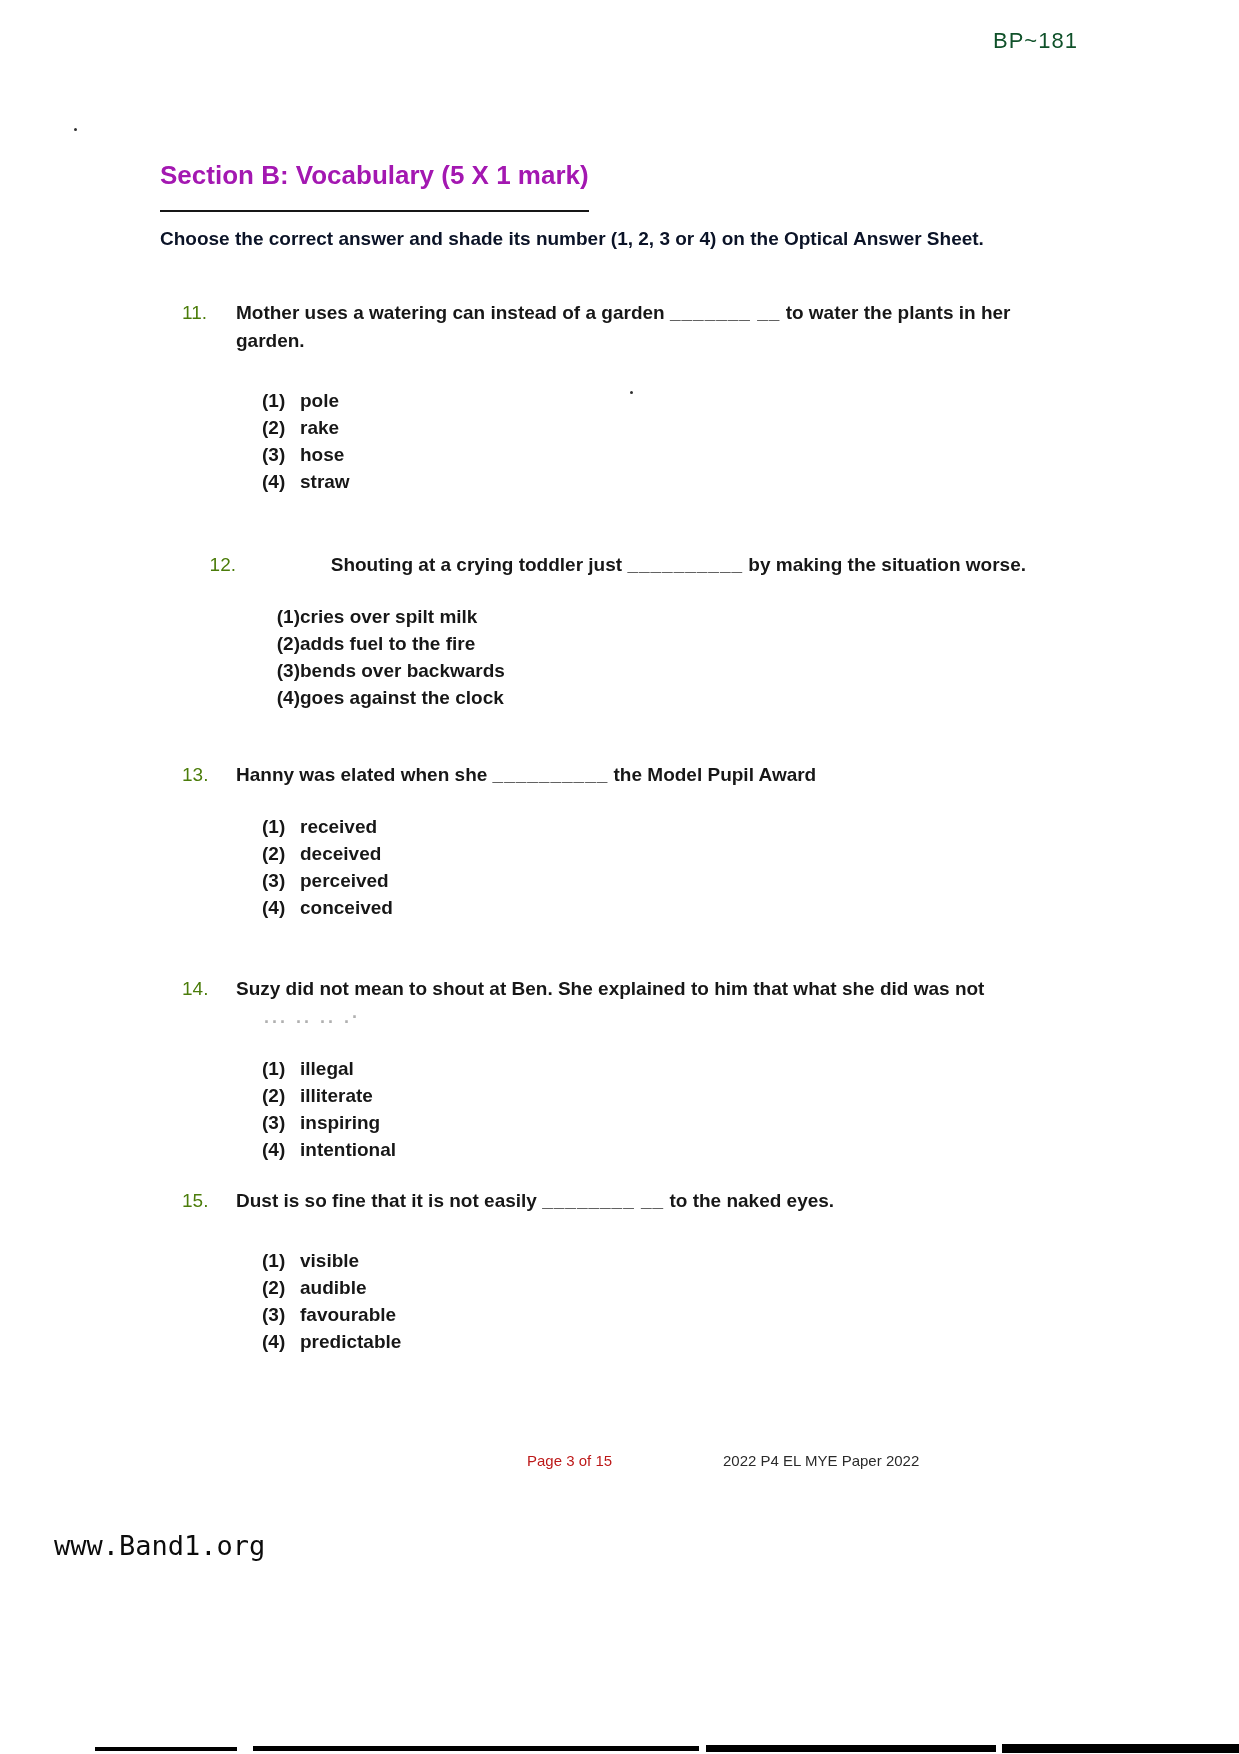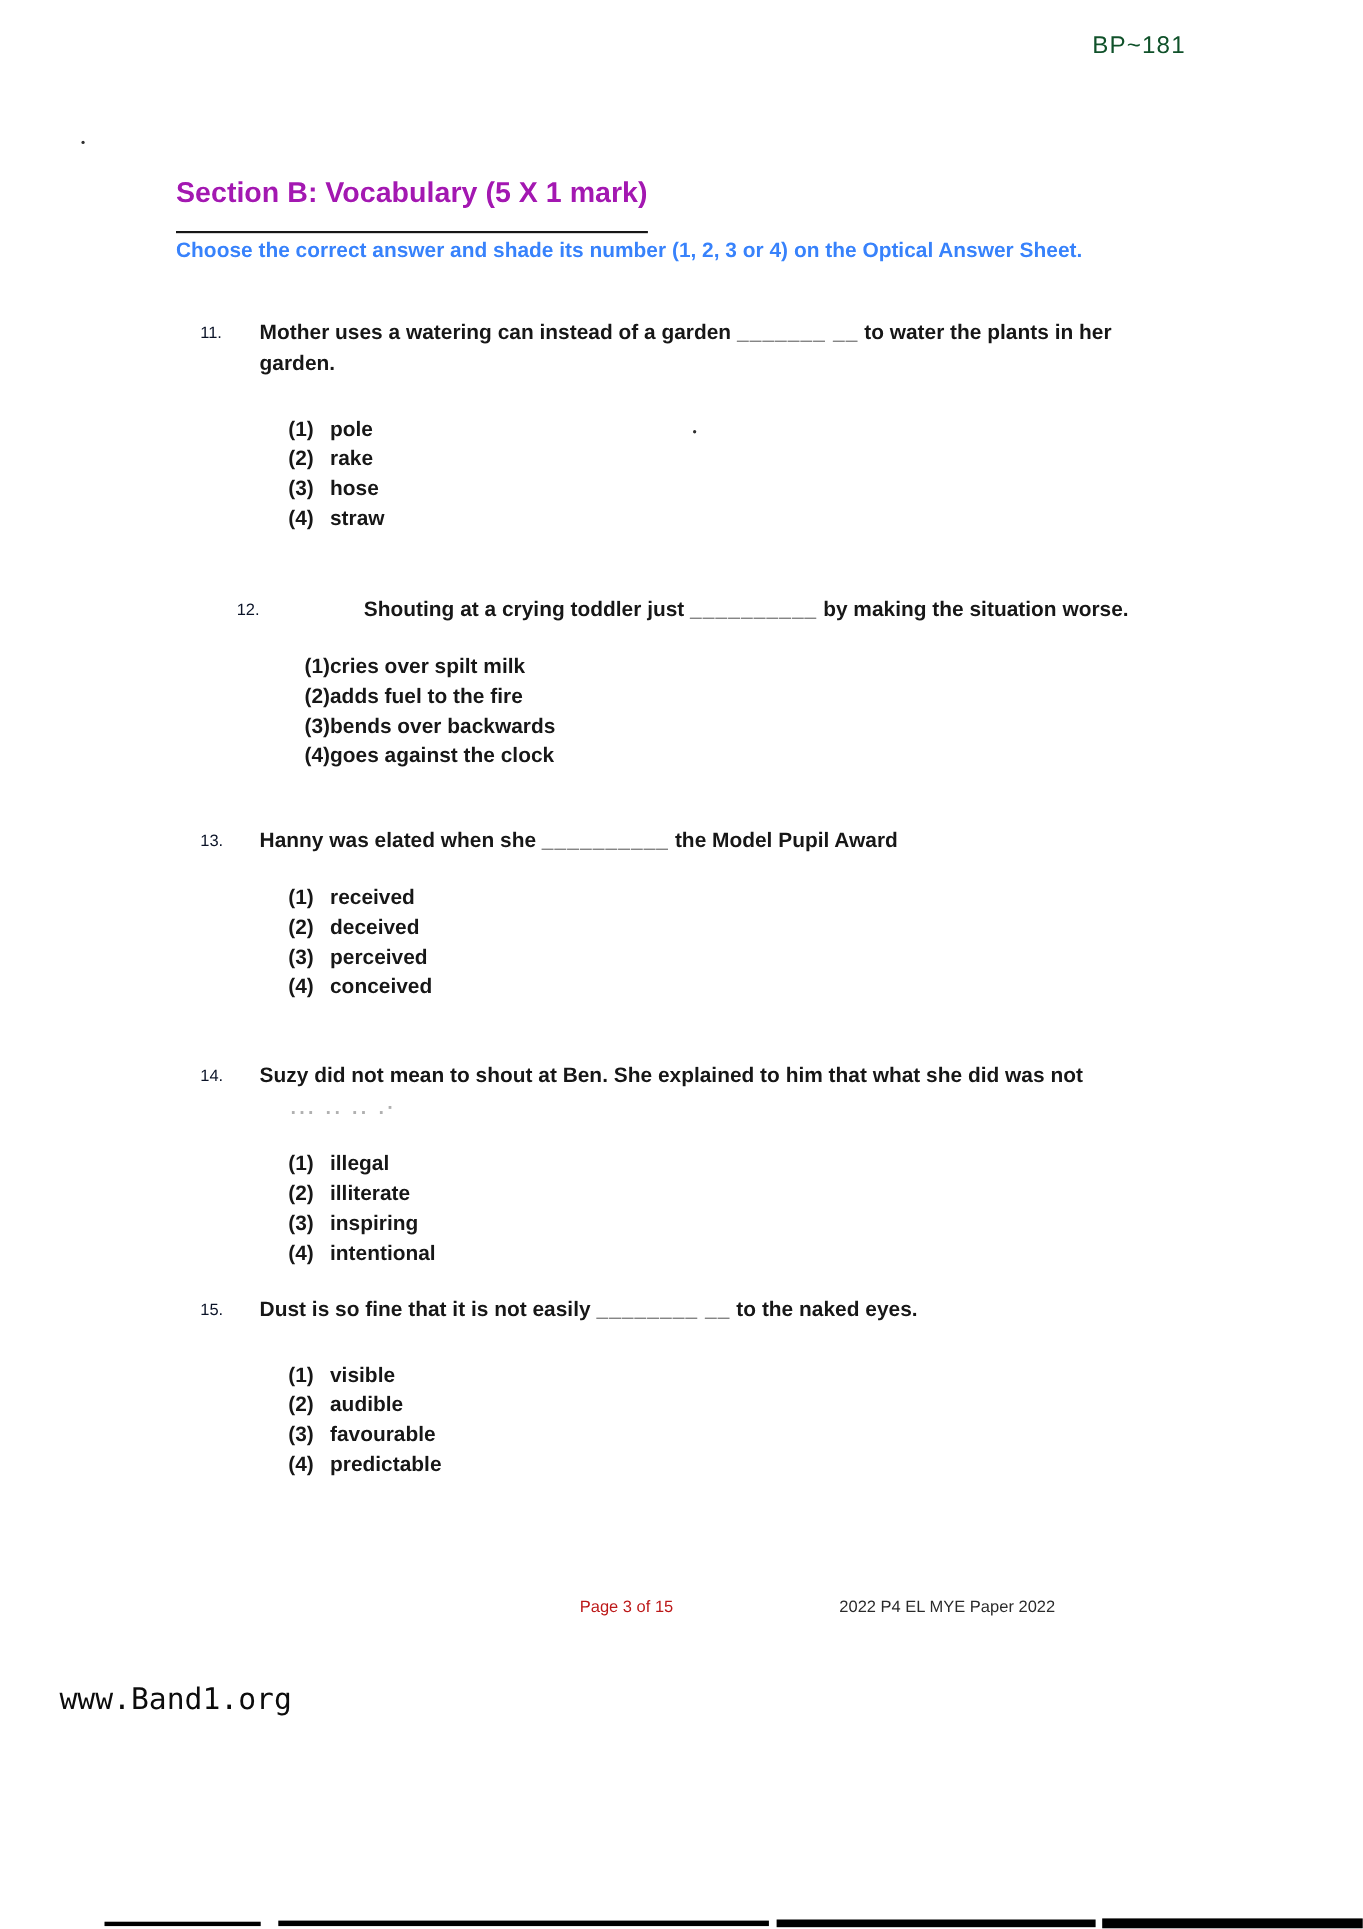--- a/index.html
+++ b/index.html
@@ -26,8 +26,8 @@
     padding-bottom:19px;
   }
   .sec-instr{
-    width:845px;
-    font-size:19px;font-weight:bold;color:#3b82f6;
+    margin-top:10px;width:845px;
+    font-size:19px;font-weight:bold;color:#0f172a;
     line-height:33px;
   }
   .q{display:flex;}

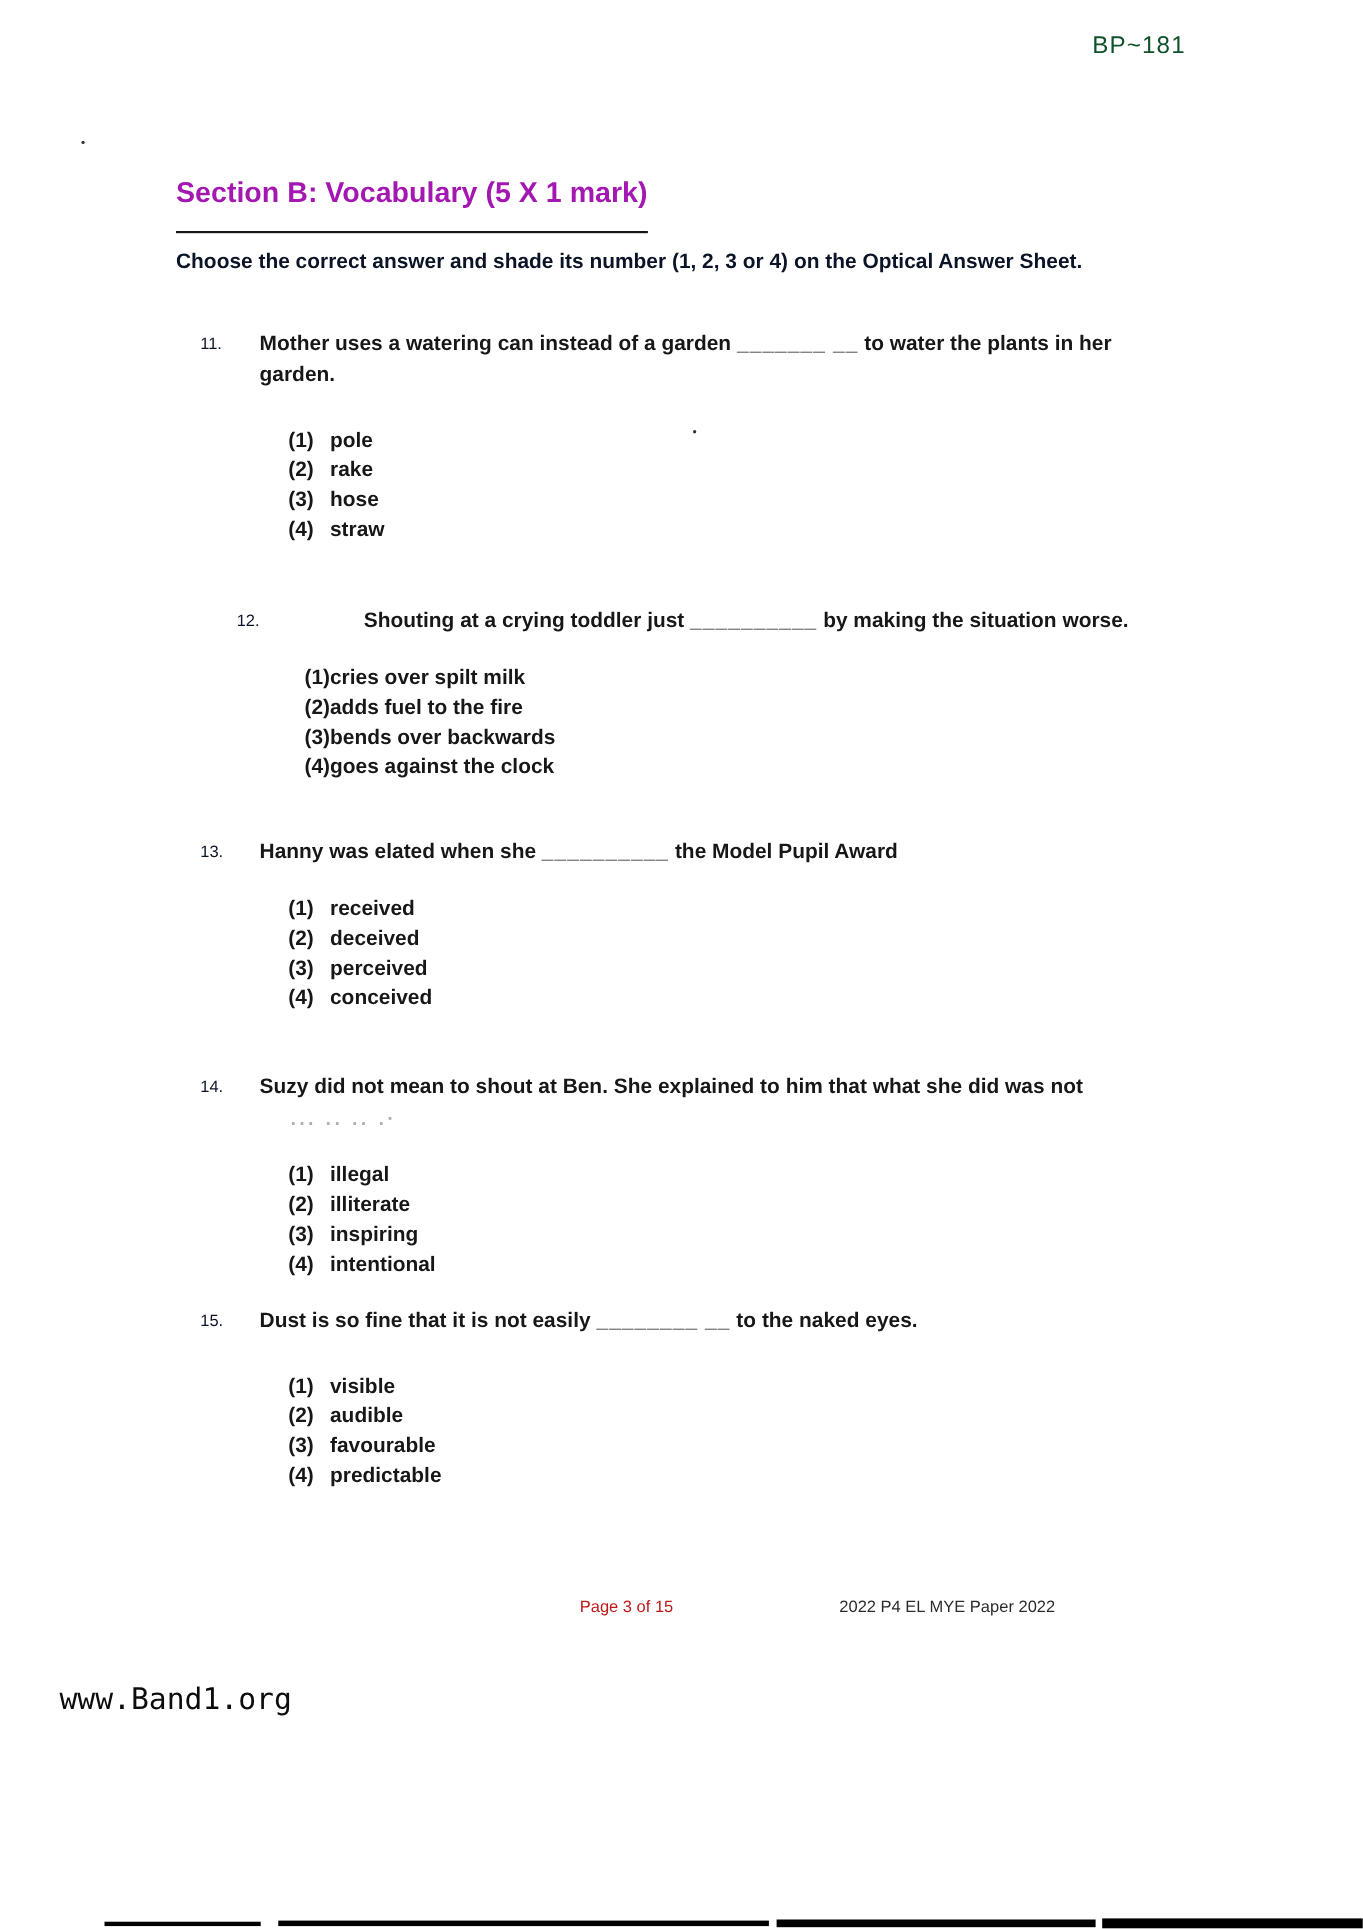--- a/index.html
+++ b/index.html
@@ -31,7 +31,7 @@
     line-height:33px;
   }
   .q{display:flex;}
-  .q-num{width:54px;flex:0 0 54px;padding-left:22px;font-size:15px;line-height:28px;color:#0f172a;}
+  .q-num{width:54px;flex:0 0 54px;padding-left:22px;font-size:19px;line-height:28px;color:#4d7c0f;}
   .q-body{flex:1;font-weight:bold;}
   .q-stem{font-size:19px;line-height:28px;color:#1b1b1b;width:790px;}
   .blank{letter-spacing:1px;color:#222;}

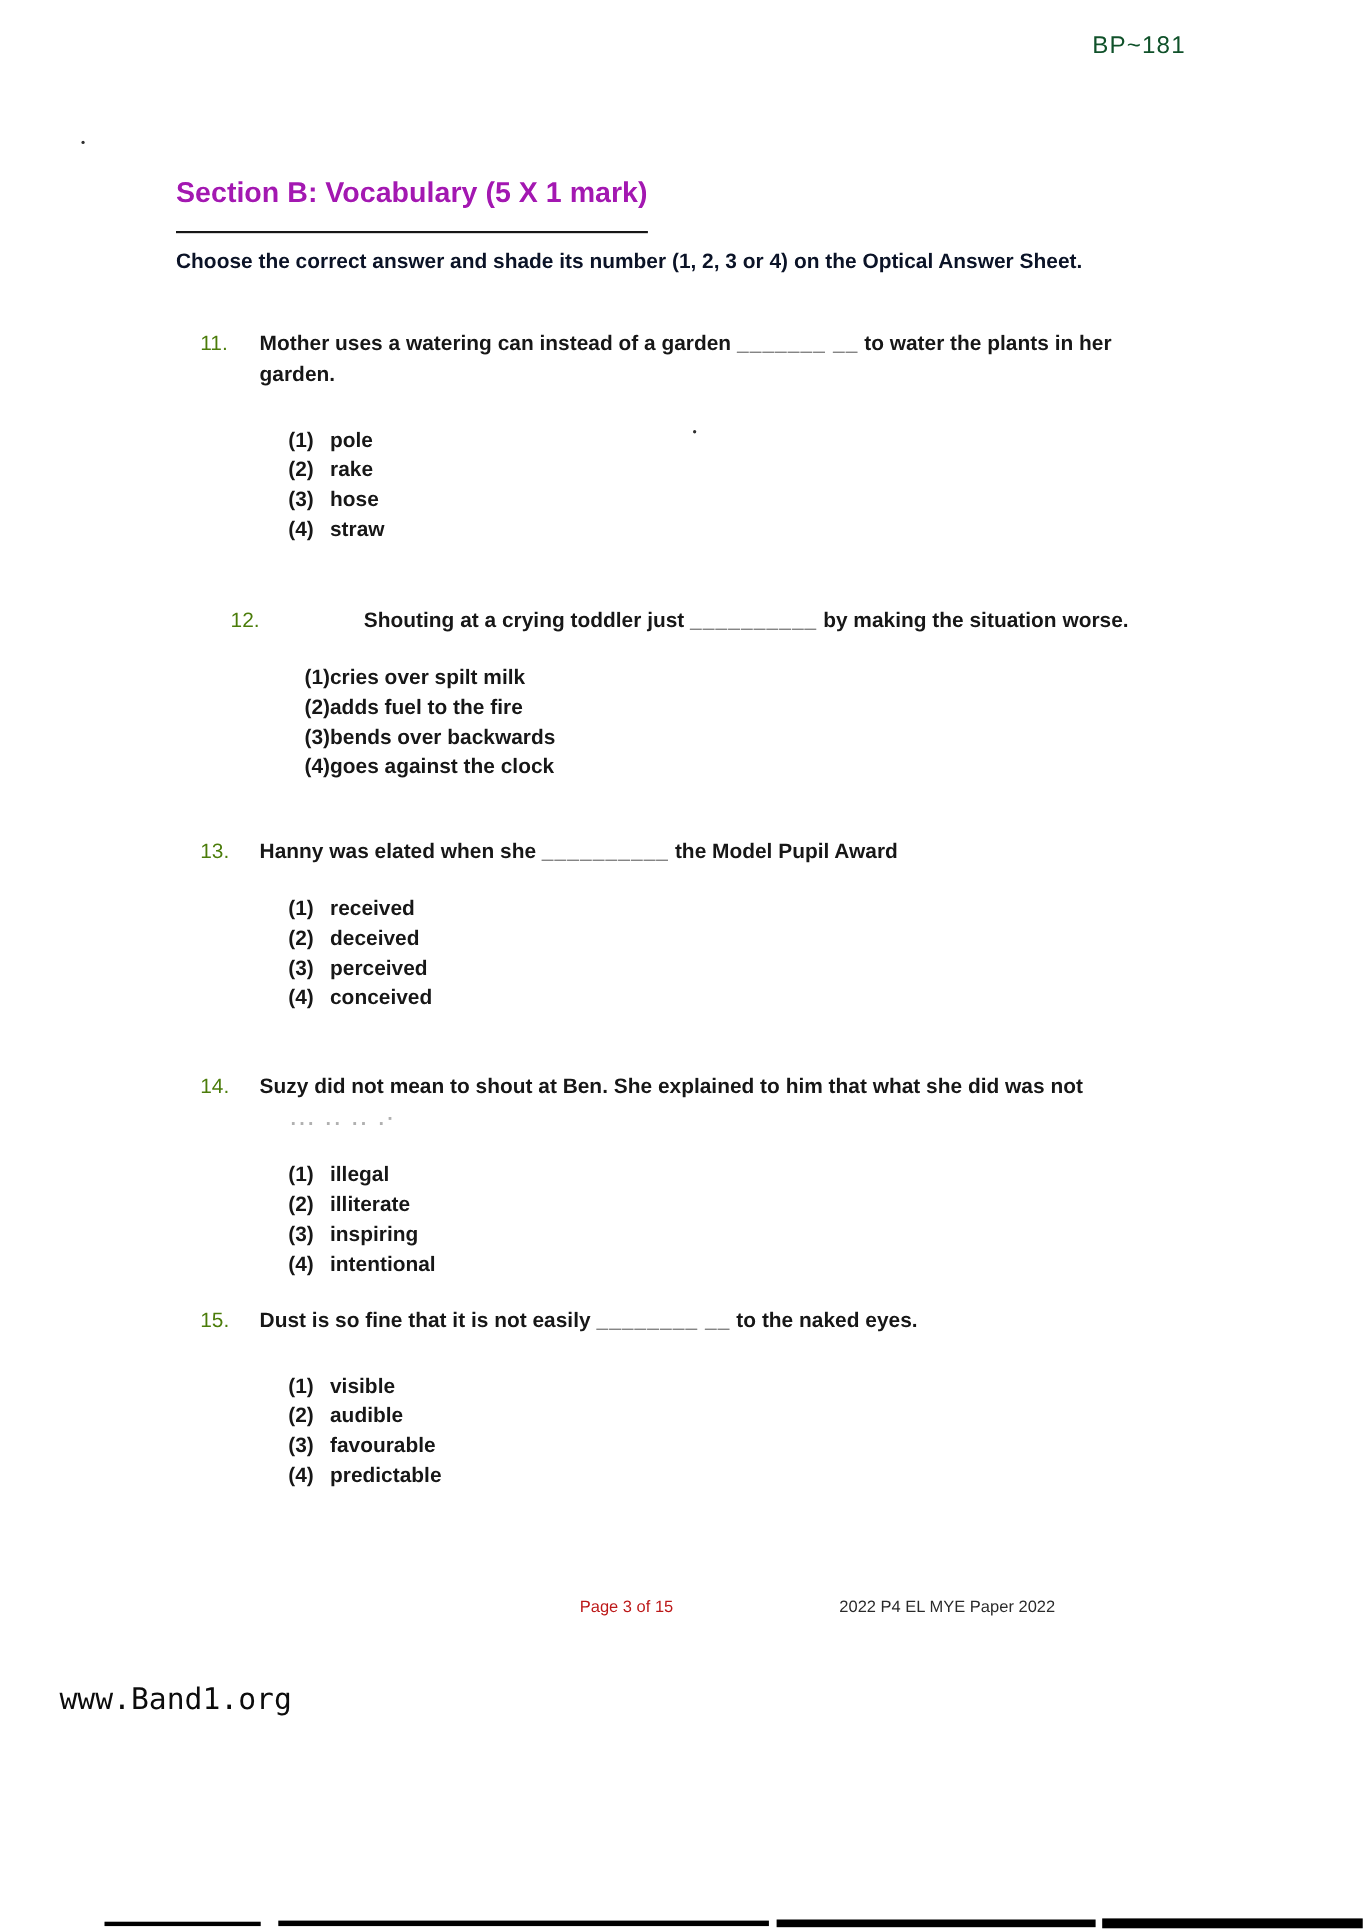--- a/index.html
+++ b/index.html
@@ -54,7 +54,7 @@
     font-size:15px;color:#b91c1c;
   }
   .footer-paper{
-    position:absolute;left:763px;top:1452px;
+    position:absolute;left:723px;top:1452px;
     font-size:15px;color:#2d2d2d;
   }
   .watermark{

